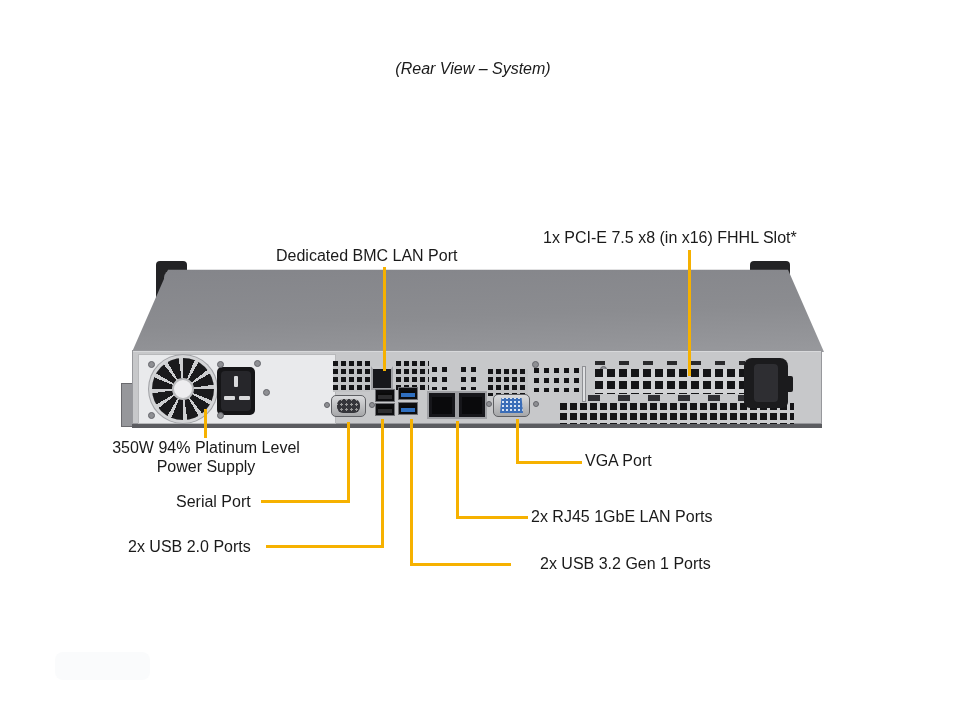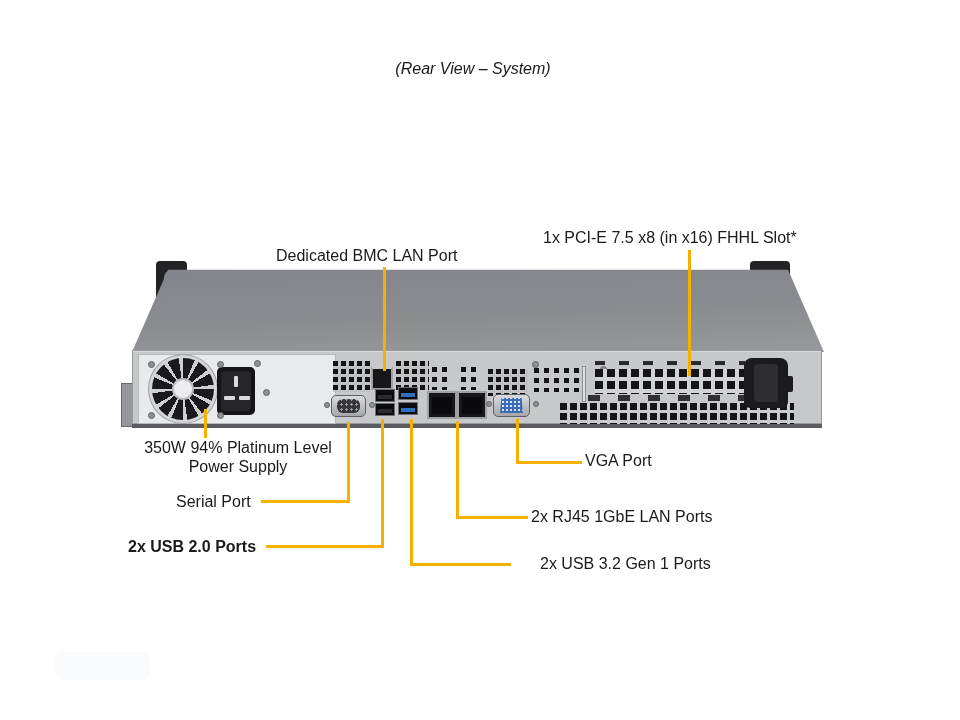--- a/index.html
+++ b/index.html
@@ -13,7 +13,7 @@
     font-family:"Liberation Sans", sans-serif;color:#1a1a1a;
   }
   .label{position:absolute;font-size:16px;line-height:19px;white-space:nowrap;}
-  .label.center{text-align:center;white-space:normal;margin-left:32px;}
+  .label.center{text-align:center;white-space:normal;}
   .title{position:absolute;left:0;width:946px;top:60px;text-align:center;font-style:italic;font-size:16px;}
   .leader{position:absolute;background:var(--accent);z-index:10;}
 

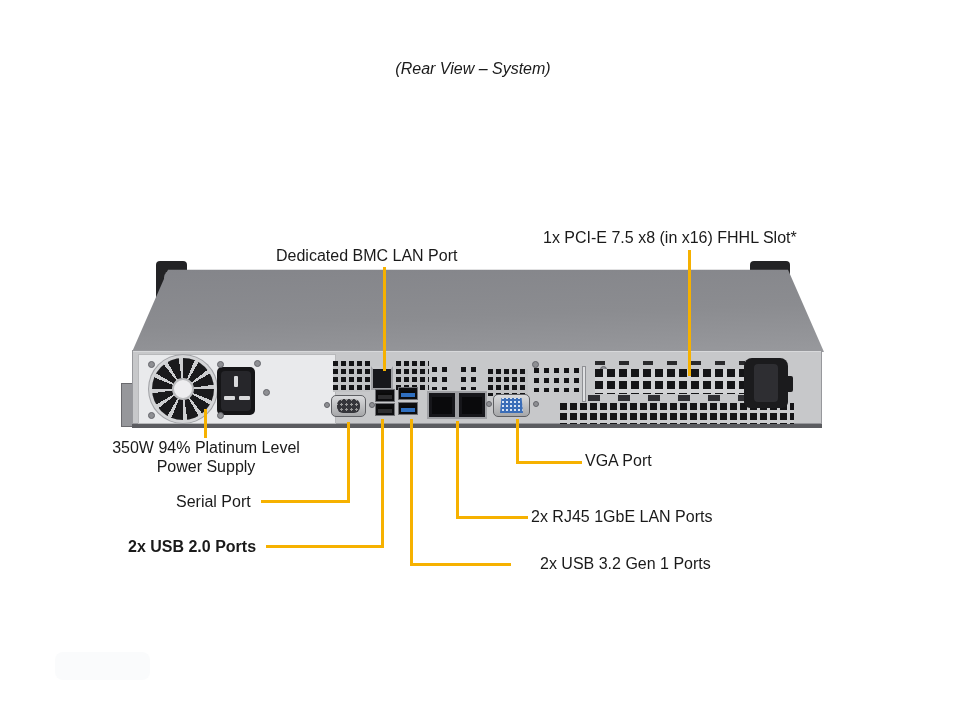--- a/index.html
+++ b/index.html
@@ -203,7 +203,7 @@
     <span style="display:block;">Power Supply</span>
   </div>
   <div class="label" style="left:176px;top:492px;">Serial Port</div>
-  <div class="label" style="left:128px;top:537px;font-weight:bold;">2x USB 2.0 Ports</div>
+  <div class="label" style="left:128px;top:537px;">2x USB 2.0 Ports</div>
   <div class="label" style="left:585px;top:451px;text-align:right;">VGA Port</div>
   <div class="label" style="left:531px;top:507px;">2x RJ45 1GbE LAN Ports</div>
   <div class="label" style="left:540px;top:554px;text-align:right;">2x USB 3.2 Gen 1 Ports</div>

